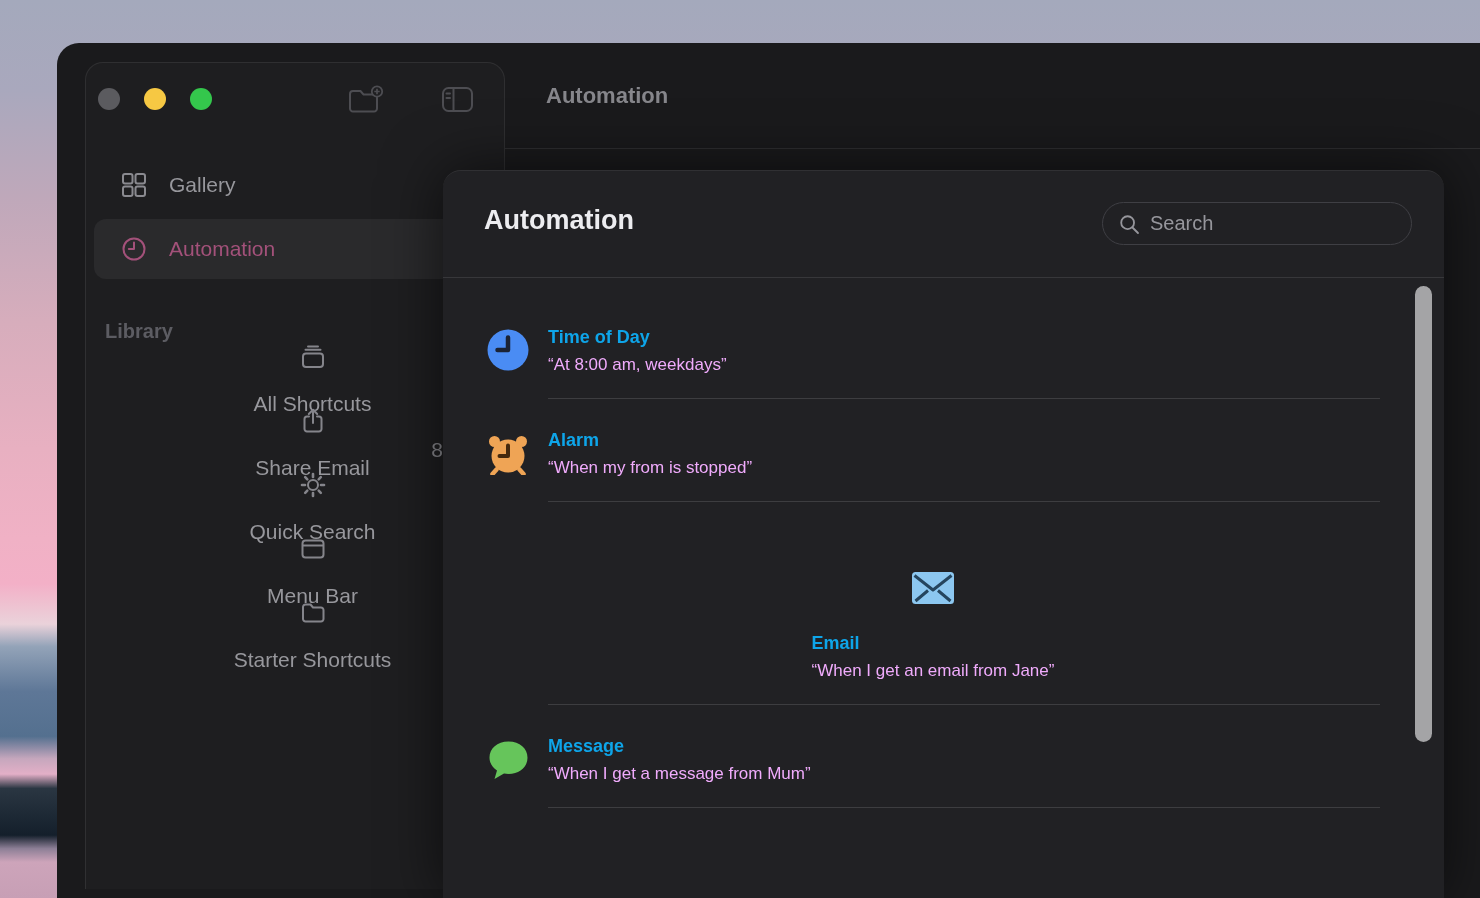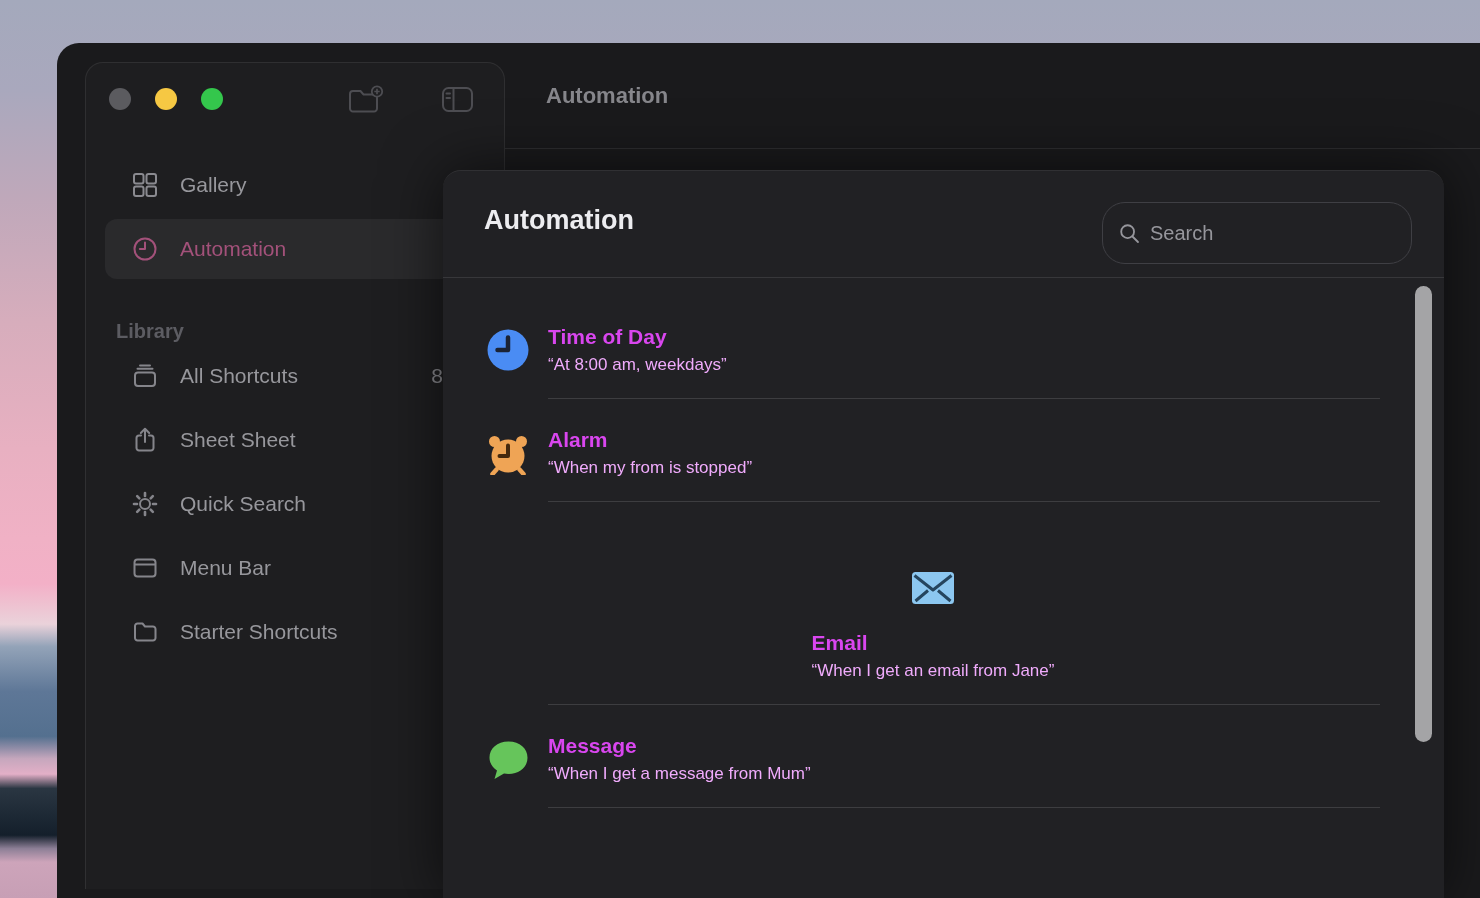--- a/index.html
+++ b/index.html
@@ -27,7 +27,7 @@
   
   .sidebar-panel { position:absolute; left:28px; top:19px; width:420px; bottom:9px;
     background:#1e1e20; border:1px solid rgba(255,255,255,0.08); border-bottom:none;
-    border-radius:18px 18px 0 0; z-index:2;padding-left:11px; }
+    border-radius:18px 18px 0 0; z-index:2; }
   .tl-row { display:flex; gap:24px; padding:25px 0 0 12px; align-items:center; }
   .tl { width:22px; height:22px; border-radius:50%; }
   .toolbar-btn { position:absolute; top:22px; opacity:0.85; }

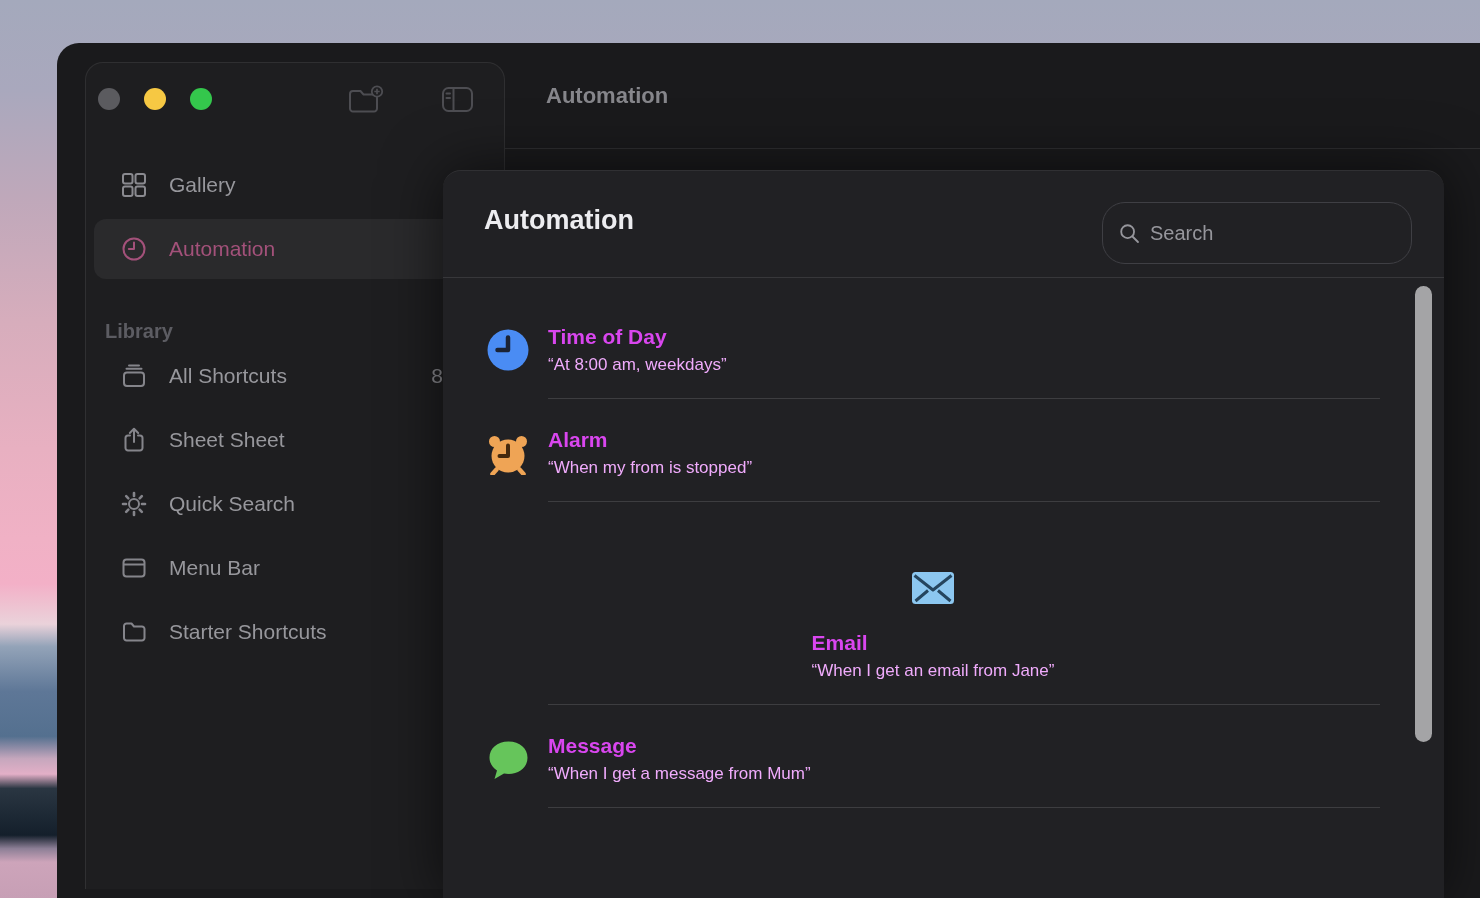--- a/index.html
+++ b/index.html
@@ -57,7 +57,7 @@
     border-bottom:1px solid rgba(255,255,255,0.10); }
   .sheet-title { position:absolute; left:41px; top:34px; font-size:27px;
     font-weight:700; color:#ededf0; }
-  .search-field { position:absolute; right:32px; top:31px; width:310px; height:62px;
+  .search-field { position:absolute; right:32px; top:31px; width:310px; height:43px;
     border:1.5px solid #3f3f44; border-radius:23px; display:flex; align-items:center;
     gap:10px; padding-left:15px; }
   .search-icon { width:22px; height:22px; flex:none; }

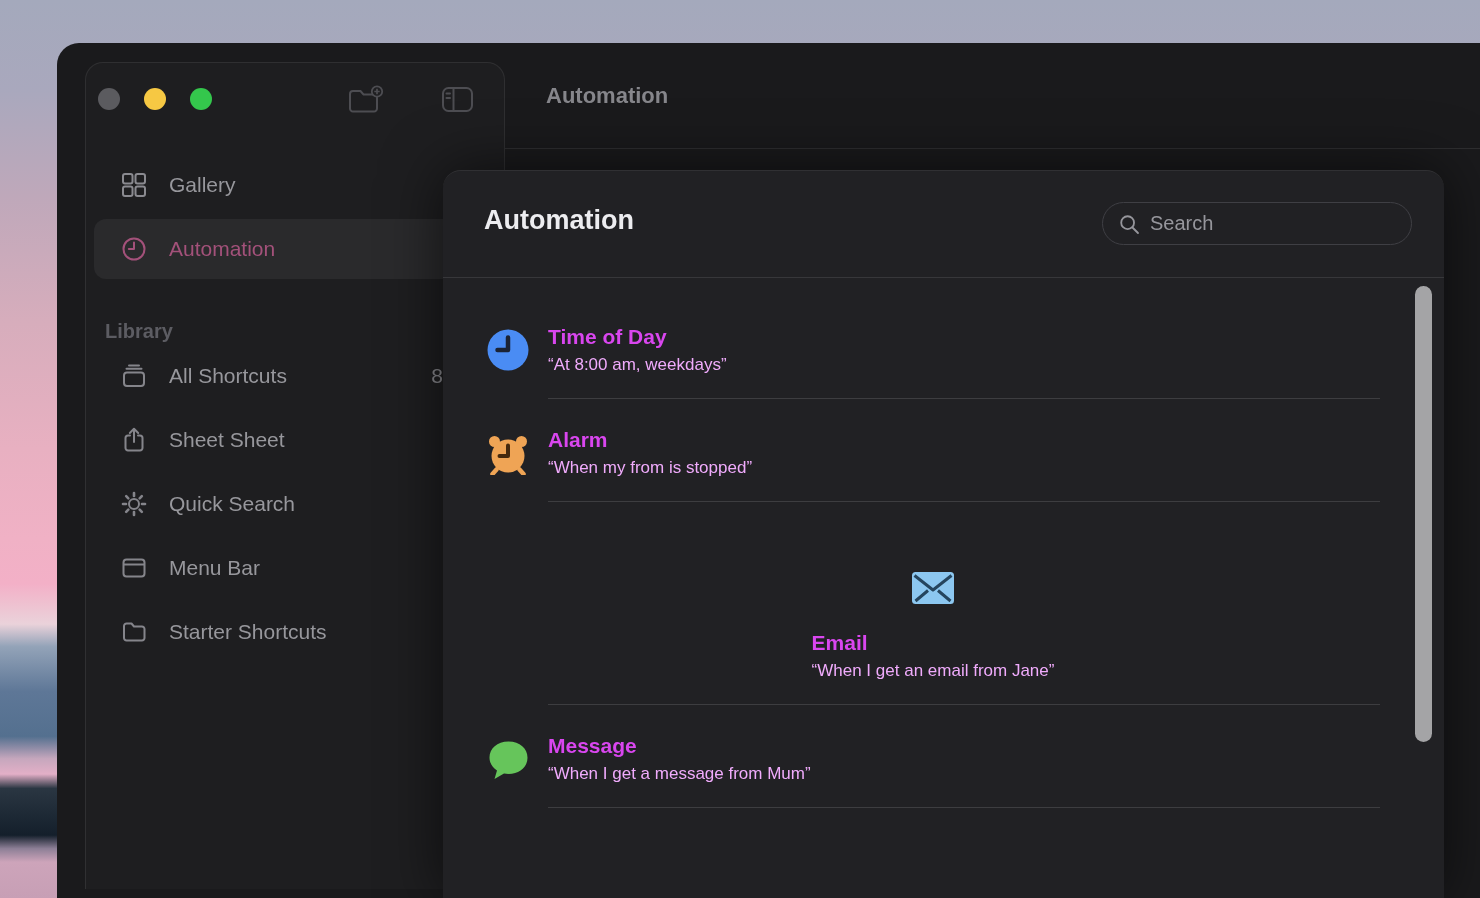--- a/index.html
+++ b/index.html
@@ -72,7 +72,7 @@
   .trigger-row::after { content:""; position:absolute; left:105px; right:64px;
     bottom:0; height:1px; background:rgba(255,255,255,0.13); }
   .t-icon { width:44px; height:44px; flex:none; }
-  .t-name { font-size:21px; font-weight:600; color:#d946ef; line-height:30px; }
+  .t-name { font-size:18px; font-weight:600; color:#0ea5e9; line-height:30px; }
   .t-quote { font-size:17px; color:#f0abfc; line-height:26px; }
 
   .scrollbar-thumb { position:absolute; right:12px; top:115px; width:17px;

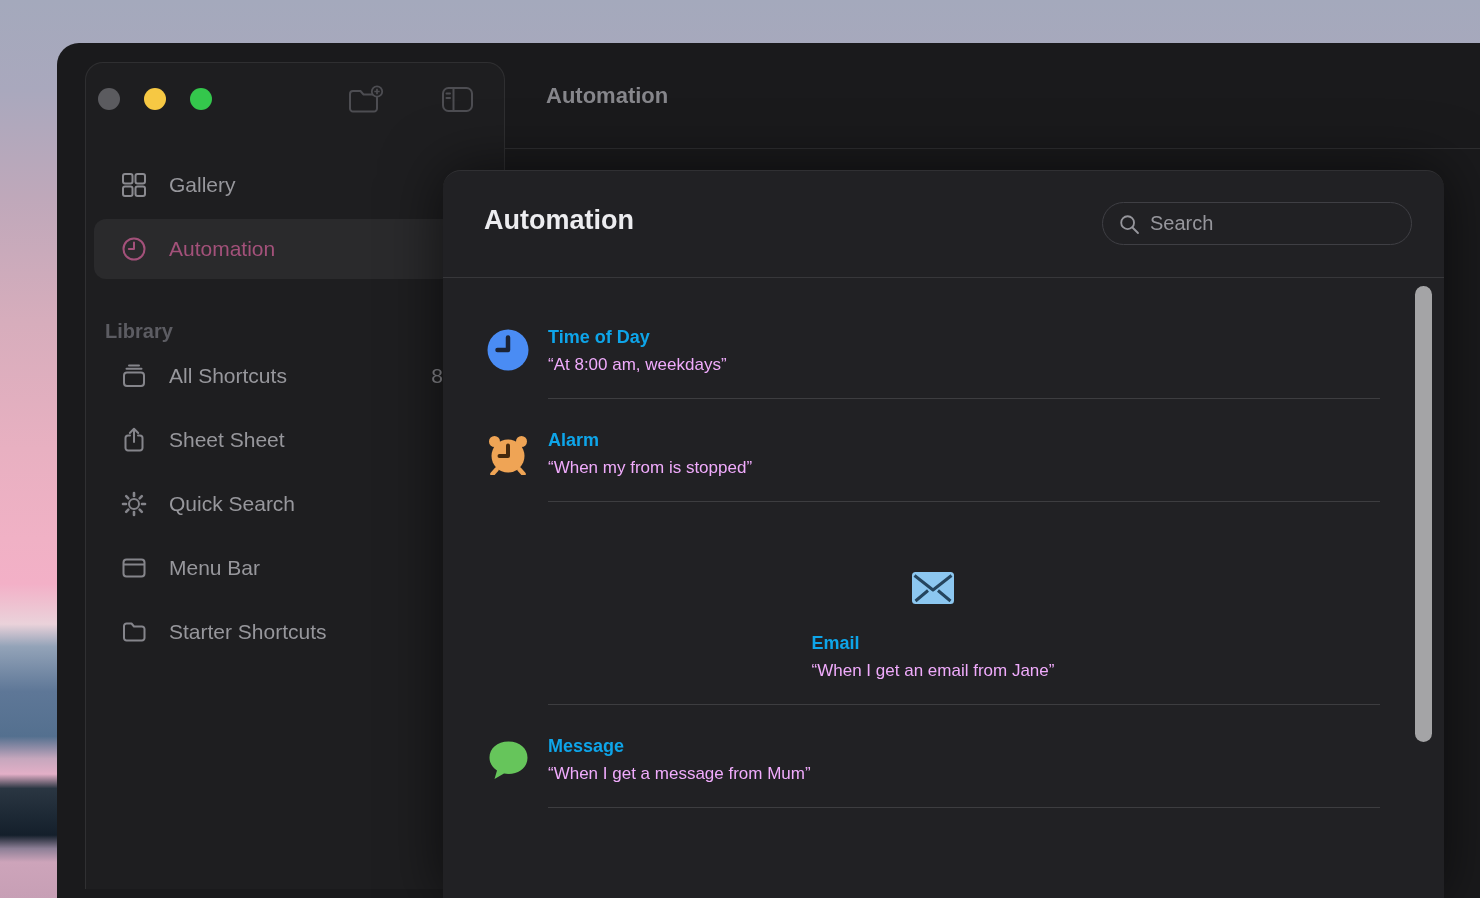--- a/index.html
+++ b/index.html
@@ -44,7 +44,7 @@
   .section-header.lib { margin-top:41px; }
   .section-header.folders { margin-top:40px; }
   .nav-item { display:flex; align-items:center; gap:22px; height:64px;
-    padding-left:35px; font-size:21px; color:#97979c; }
+    padding-left:35px; font-size:21px; color:#97979c;flex-direction:column; }
   .nav-count { margin-left:auto; margin-right:61px; font-size:21px; color:#87878c; }
   .count-clipped .nav-count { margin-right:49px; }
 

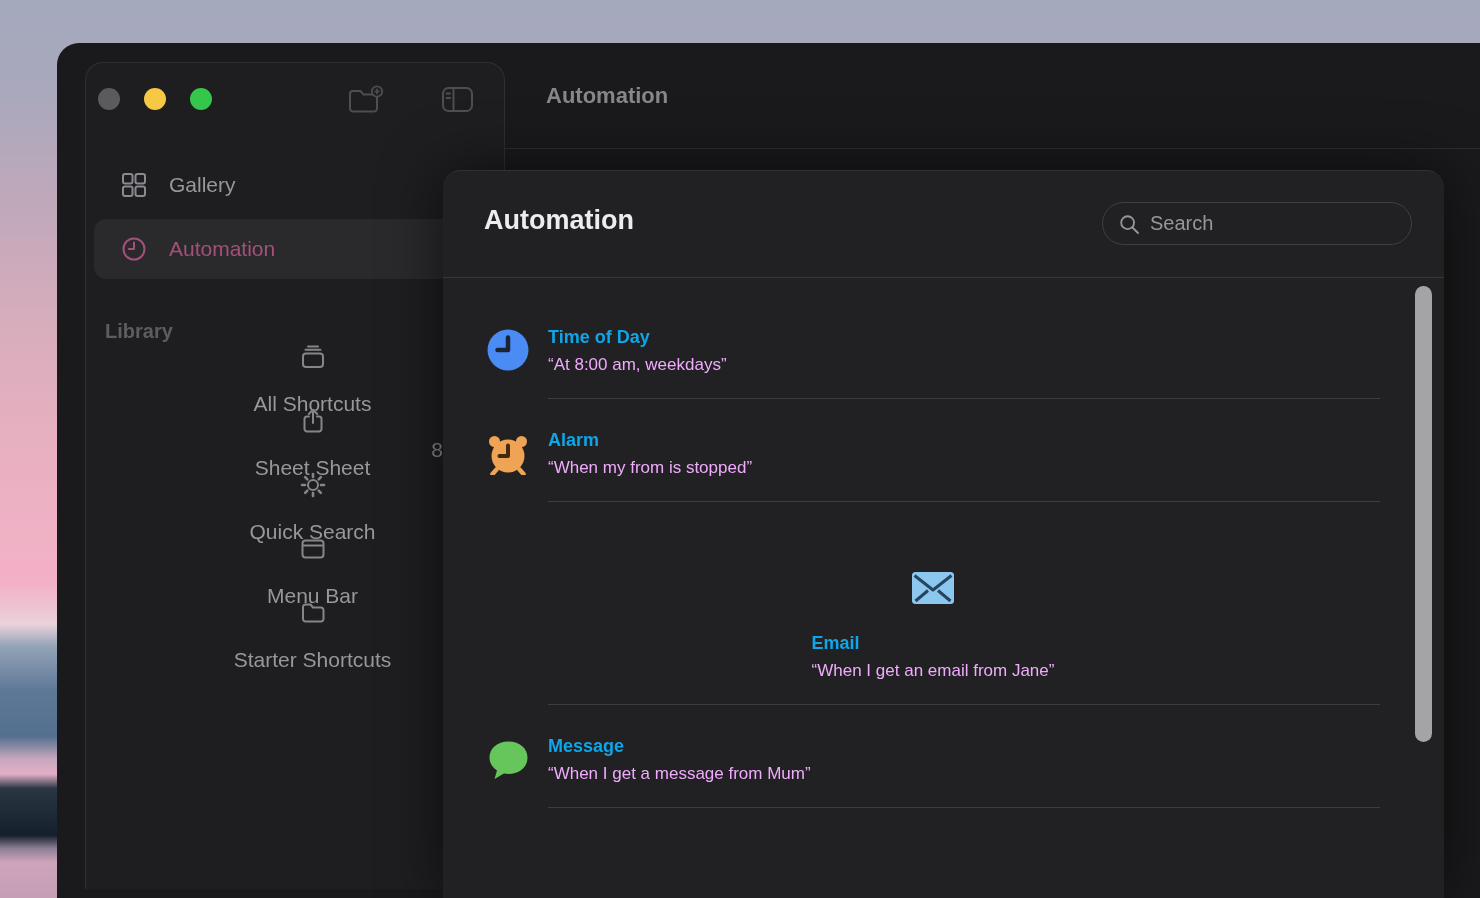--- a/index.html
+++ b/index.html
@@ -159,7 +159,7 @@
               </g>
             </svg>
           </span>
-    <span>Sheet Sheet</span>
+    <span>Share Email</span>
     <span class="nav-count">1</span>
   </div>
         <div class="nav-item">

